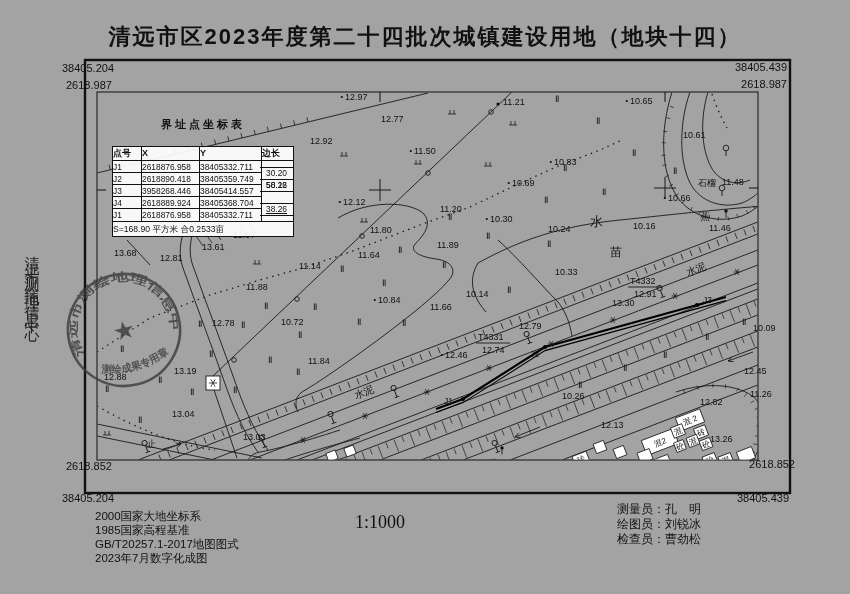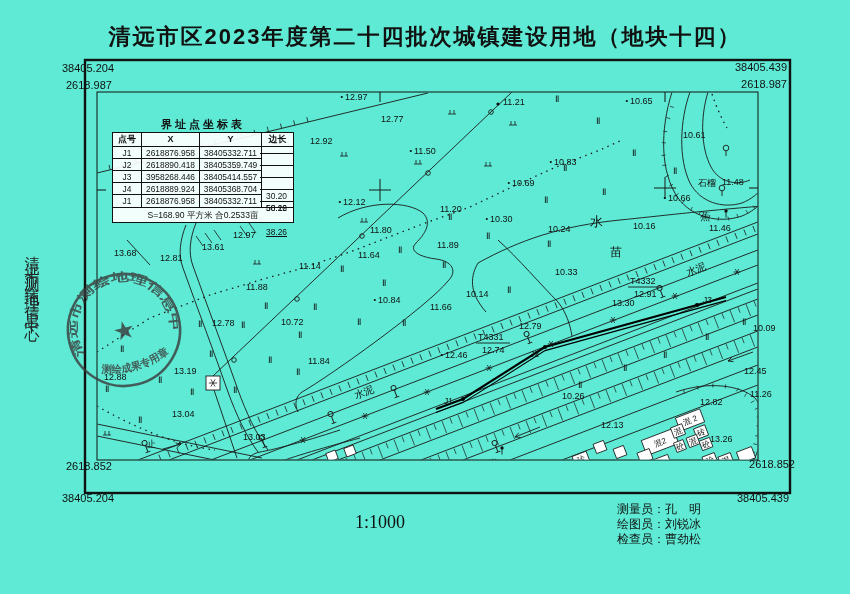--- a/index.html
+++ b/index.html
@@ -3,7 +3,7 @@
 <meta charset="utf-8">
 <style>
   html,body{margin:0;padding:0;background:#e8e8e8;}
-  .sheet{position:relative;width:850px;height:594px;background:#5eead4;overflow:hidden;
+  .sheet{position:relative;width:850px;height:594px;background:#a3a3a3;overflow:hidden;
          font-family:"Liberation Sans",sans-serif;color:#111;}
   .title{position:absolute;top:22px;left:0;width:100%;text-align:center;
          font-size:22px;font-weight:bold;letter-spacing:2px;}

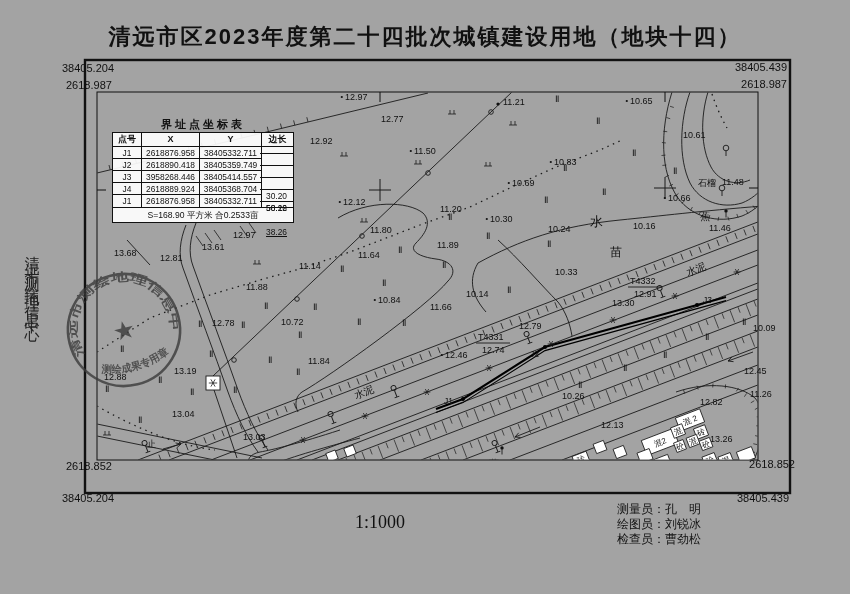--- a/index.html
+++ b/index.html
@@ -11,7 +11,7 @@
   #mapsvg text{font-family:"Liberation Sans",sans-serif;fill:#111;}
   
   .ct{position:absolute;left:112px;top:117px;width:182px;color:#111;}
-  .ct-title{text-align:center;font-size:11px;font-weight:bold;letter-spacing:3px;margin-bottom:0;}
+  .ct-title{text-align:center;font-size:11px;font-weight:bold;letter-spacing:3px;margin-bottom:14px;}
   .ct-box{border:1.4px solid #111;background:rgba(255,255,255,.92);}
   .ct-row{display:flex;height:12px;line-height:12px;font-size:8.4px;text-align:center;}
   .ct-h{height:13px;line-height:13px;font-size:9px;font-weight:bold;border-bottom:1px solid #111;}

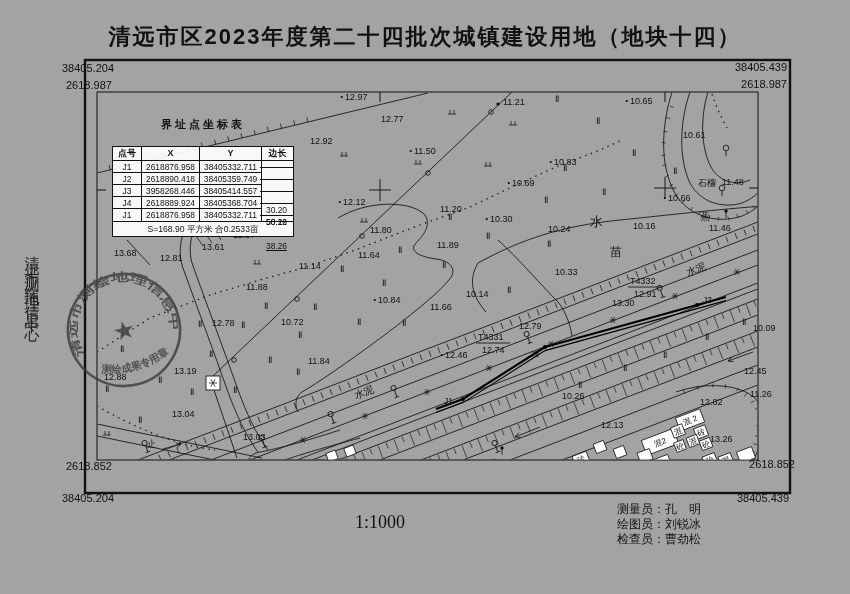--- a/index.html
+++ b/index.html
@@ -13,7 +13,7 @@
   .ct{position:absolute;left:112px;top:117px;width:182px;color:#111;}
   .ct-title{text-align:center;font-size:11px;font-weight:bold;letter-spacing:3px;margin-bottom:14px;}
   .ct-box{border:1.4px solid #111;background:rgba(255,255,255,.92);}
-  .ct-row{display:flex;height:12px;line-height:12px;font-size:8.4px;text-align:center;}
+  .ct-row{display:flex;height:12px;line-height:12px;font-size:8.4px;text-align:left;}
   .ct-h{height:13px;line-height:13px;font-size:9px;font-weight:bold;border-bottom:1px solid #111;}
   .c0{width:28px;border-right:1px solid #111;}
   .c1{width:57px;border-right:1px solid #111;}

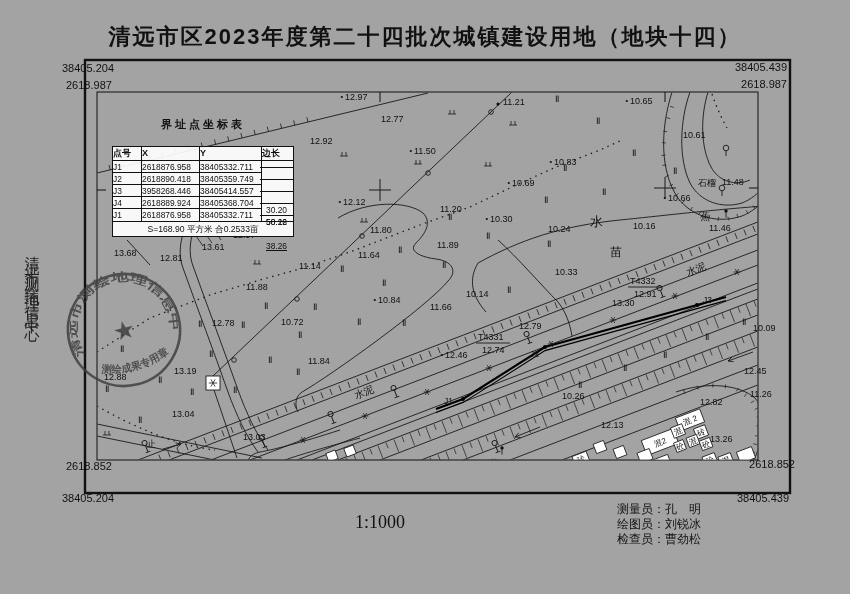--- a/index.html
+++ b/index.html
@@ -23,7 +23,7 @@
   .ct-bodywrap{position:relative;}
   .ct-side{position:absolute;right:0;top:0;width:33px;height:60px;}
   .sl{position:absolute;left:0;width:100%;height:1px;background:#111;}
-  .sv{position:absolute;left:0;width:100%;height:12px;line-height:12px;text-align:center;font-size:8.4px;margin-top:37px;}
+  .sv{position:absolute;left:0;width:100%;height:12px;line-height:12px;text-align:center;font-size:8.4px;}
   .ct-f{height:14px;line-height:14px;border-top:1px solid #111;text-align:center;font-size:8.6px;}
   
   .sidetext{position:absolute;left:22px;top:244px;writing-mode:vertical-lr;

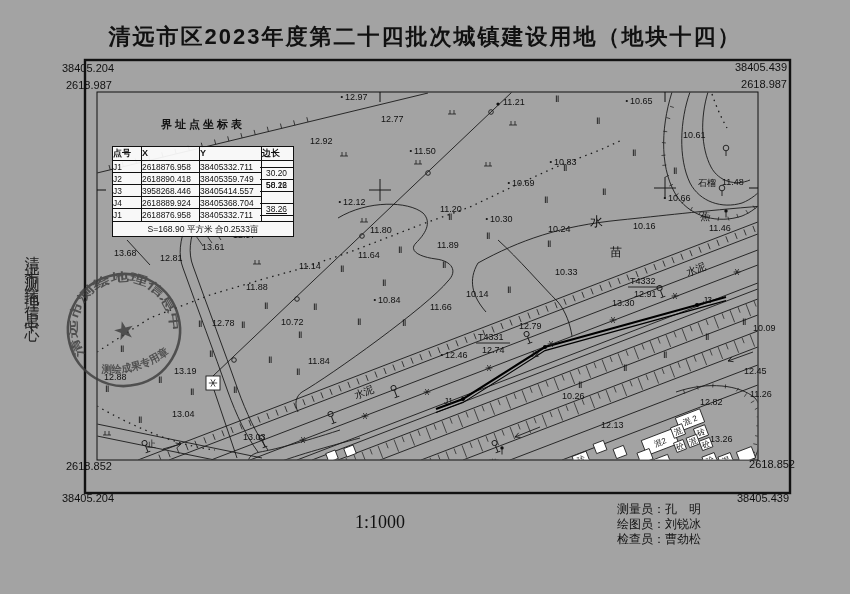--- a/index.html
+++ b/index.html
@@ -24,7 +24,7 @@
   .ct-side{position:absolute;right:0;top:0;width:33px;height:60px;}
   .sl{position:absolute;left:0;width:100%;height:1px;background:#111;}
   .sv{position:absolute;left:0;width:100%;height:12px;line-height:12px;text-align:center;font-size:8.4px;}
-  .ct-f{height:14px;line-height:14px;border-top:1px solid #111;text-align:center;font-size:8.6px;}
+  .ct-f{height:14px;line-height:14px;border-top:1px solid #111;text-align:left;font-size:8.6px;}
   
   .sidetext{position:absolute;left:22px;top:244px;writing-mode:vertical-lr;
             font-size:15px;letter-spacing:7px;color:#222;}

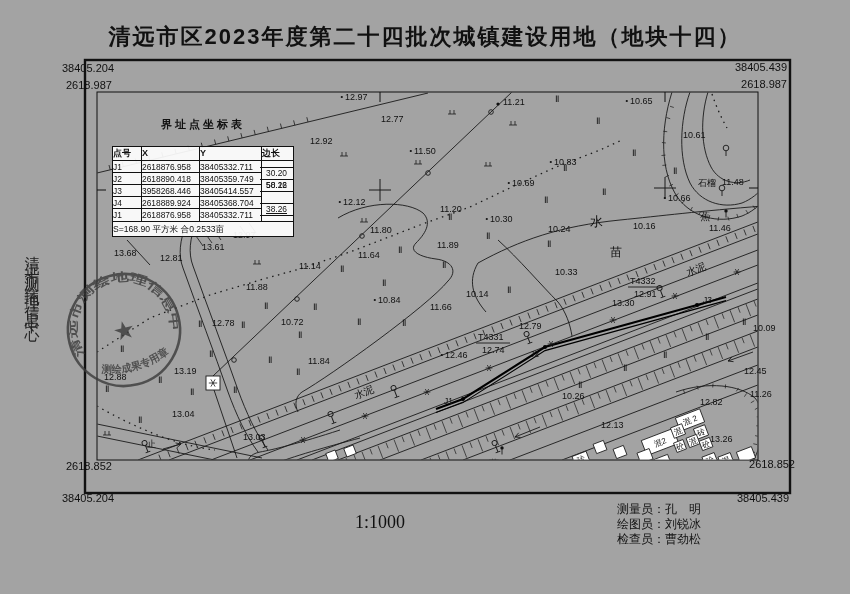--- a/index.html
+++ b/index.html
@@ -678,6 +678,12 @@
 
   <div class="sidetext">清远市测绘地理信息中心</div>
 
+  <div class="notes">
+    <div>2000国家大地坐标系</div>
+    <div>1985国家高程基准</div>
+    <div>GB/T20257.1-2017地图图式</div>
+    <div>2023年7月数字化成图</div>
+  </div>
   <div class="scale">1:1000</div>
   <div class="staff">
     <div><span>测量员：</span><span>孔　明</span></div>

